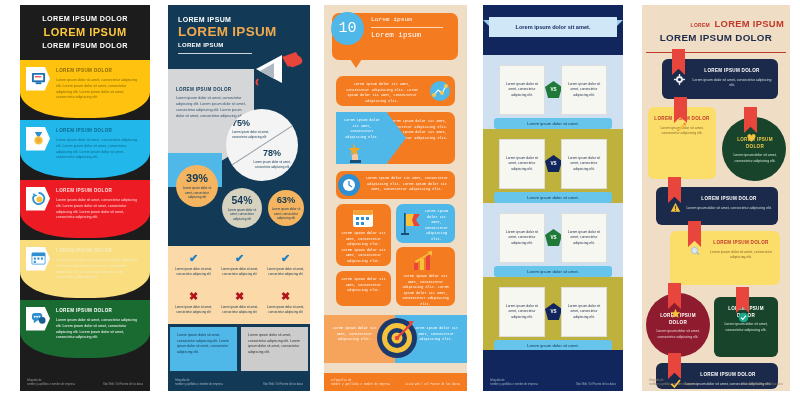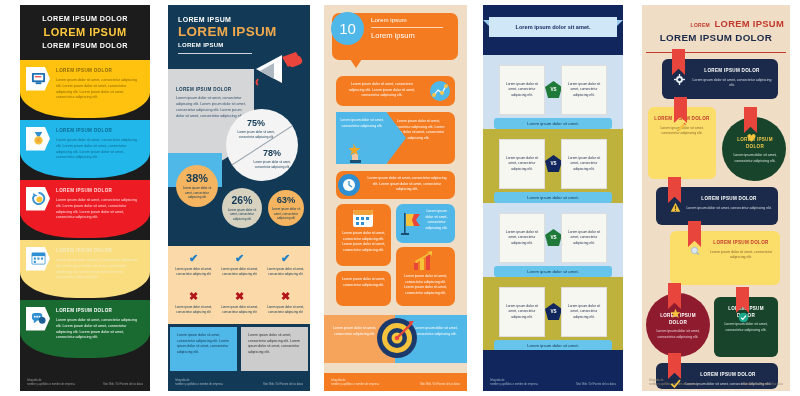--- a/index.html
+++ b/index.html
@@ -11,7 +11,7 @@
   .panel { position:relative; height:396px; overflow:hidden; }
   .p1 { width:160px; }
   .p2 { width:158px; }
-  .p3 { width:157px; }
+  .p3 { width:157px;font-family:Liberation Mono, monospace; }
   .p4 { width:157px; }
   .p5 { width:168px; }
 

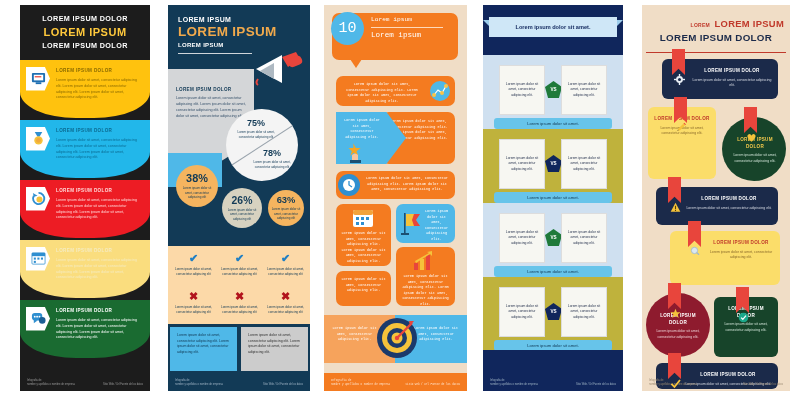--- a/index.html
+++ b/index.html
@@ -230,7 +230,7 @@
       <div class="p2-cyan"></div>
       <div style="position: absolute; left: 58px; top: 104px; width: 72px; height: 72px; border-radius: 50%; background: rgb(244, 244, 244); overflow: hidden;">
           <div style="position:absolute;left:-6px;top:34px;width:90px;height:1px;background:#9aa4ad;transform:rotate(-33deg)"></div>
-          <div style="position:absolute;left:6px;top:9px;width:48px;text-align:center;color:#123a56">
+          <div style="position:absolute;left:6px;top:9px;width:48px;color:#123a56">
             <div style="font-weight:bold;font-size:9px">75%</div>
             <div style="font-size:3px;line-height:1.5;margin-top:2px">Lorem ipsum dolor sit amet, consectetur adipiscing elit</div>
           </div>

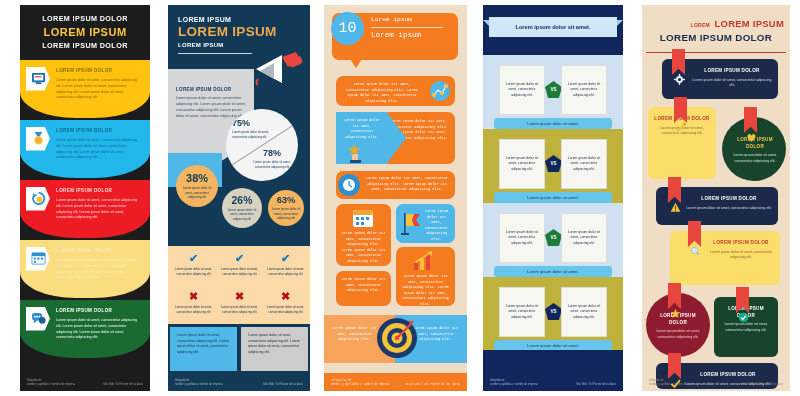--- a/index.html
+++ b/index.html
@@ -241,7 +241,7 @@
         </div>
         <div id="p2-stats">
           <div class="circ" style="left: 8px; top: 160px; width: 42px; height: 42px; background: rgb(245, 180, 95); color: rgb(18, 58, 86);">
-            <div class="pv" style="font-size:10.92px">38%</div>
+            <div class="pv" style="font-size:10.92px">39%</div>
             <div class="pb">Lorem ipsum dolor sit amet, consectetur adipiscing elit</div>
           </div>
           <div class="circ" style="left: 54px; top: 183px; width: 40px; height: 40px; background: rgb(215, 210, 192); color: rgb(18, 58, 86);">

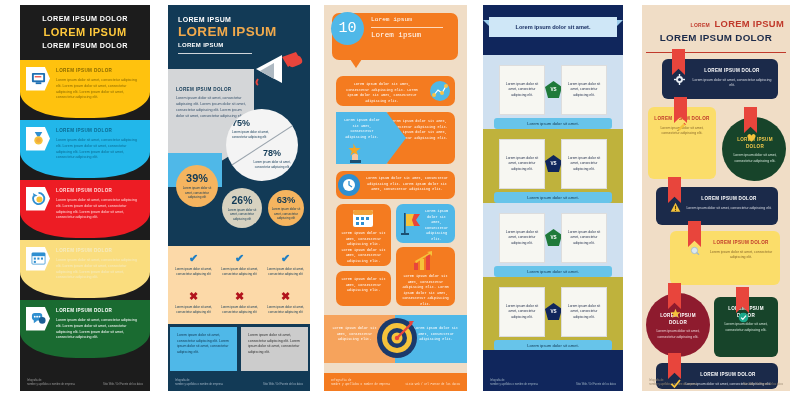--- a/index.html
+++ b/index.html
@@ -245,7 +245,7 @@
             <div class="pb">Lorem ipsum dolor sit amet, consectetur adipiscing elit</div>
           </div>
           <div class="circ" style="left: 54px; top: 183px; width: 40px; height: 40px; background: rgb(215, 210, 192); color: rgb(18, 58, 86);">
-            <div class="pv" style="font-size:10.4px">26%</div>
+            <div class="pv" style="font-size:10.4px">54%</div>
             <div class="pb">Lorem ipsum dolor sit amet, consectetur adipiscing elit</div>
           </div>
           <div class="circ" style="left: 100px; top: 185px; width: 36px; height: 36px; background: rgb(245, 180, 95); color: rgb(18, 58, 86);">

